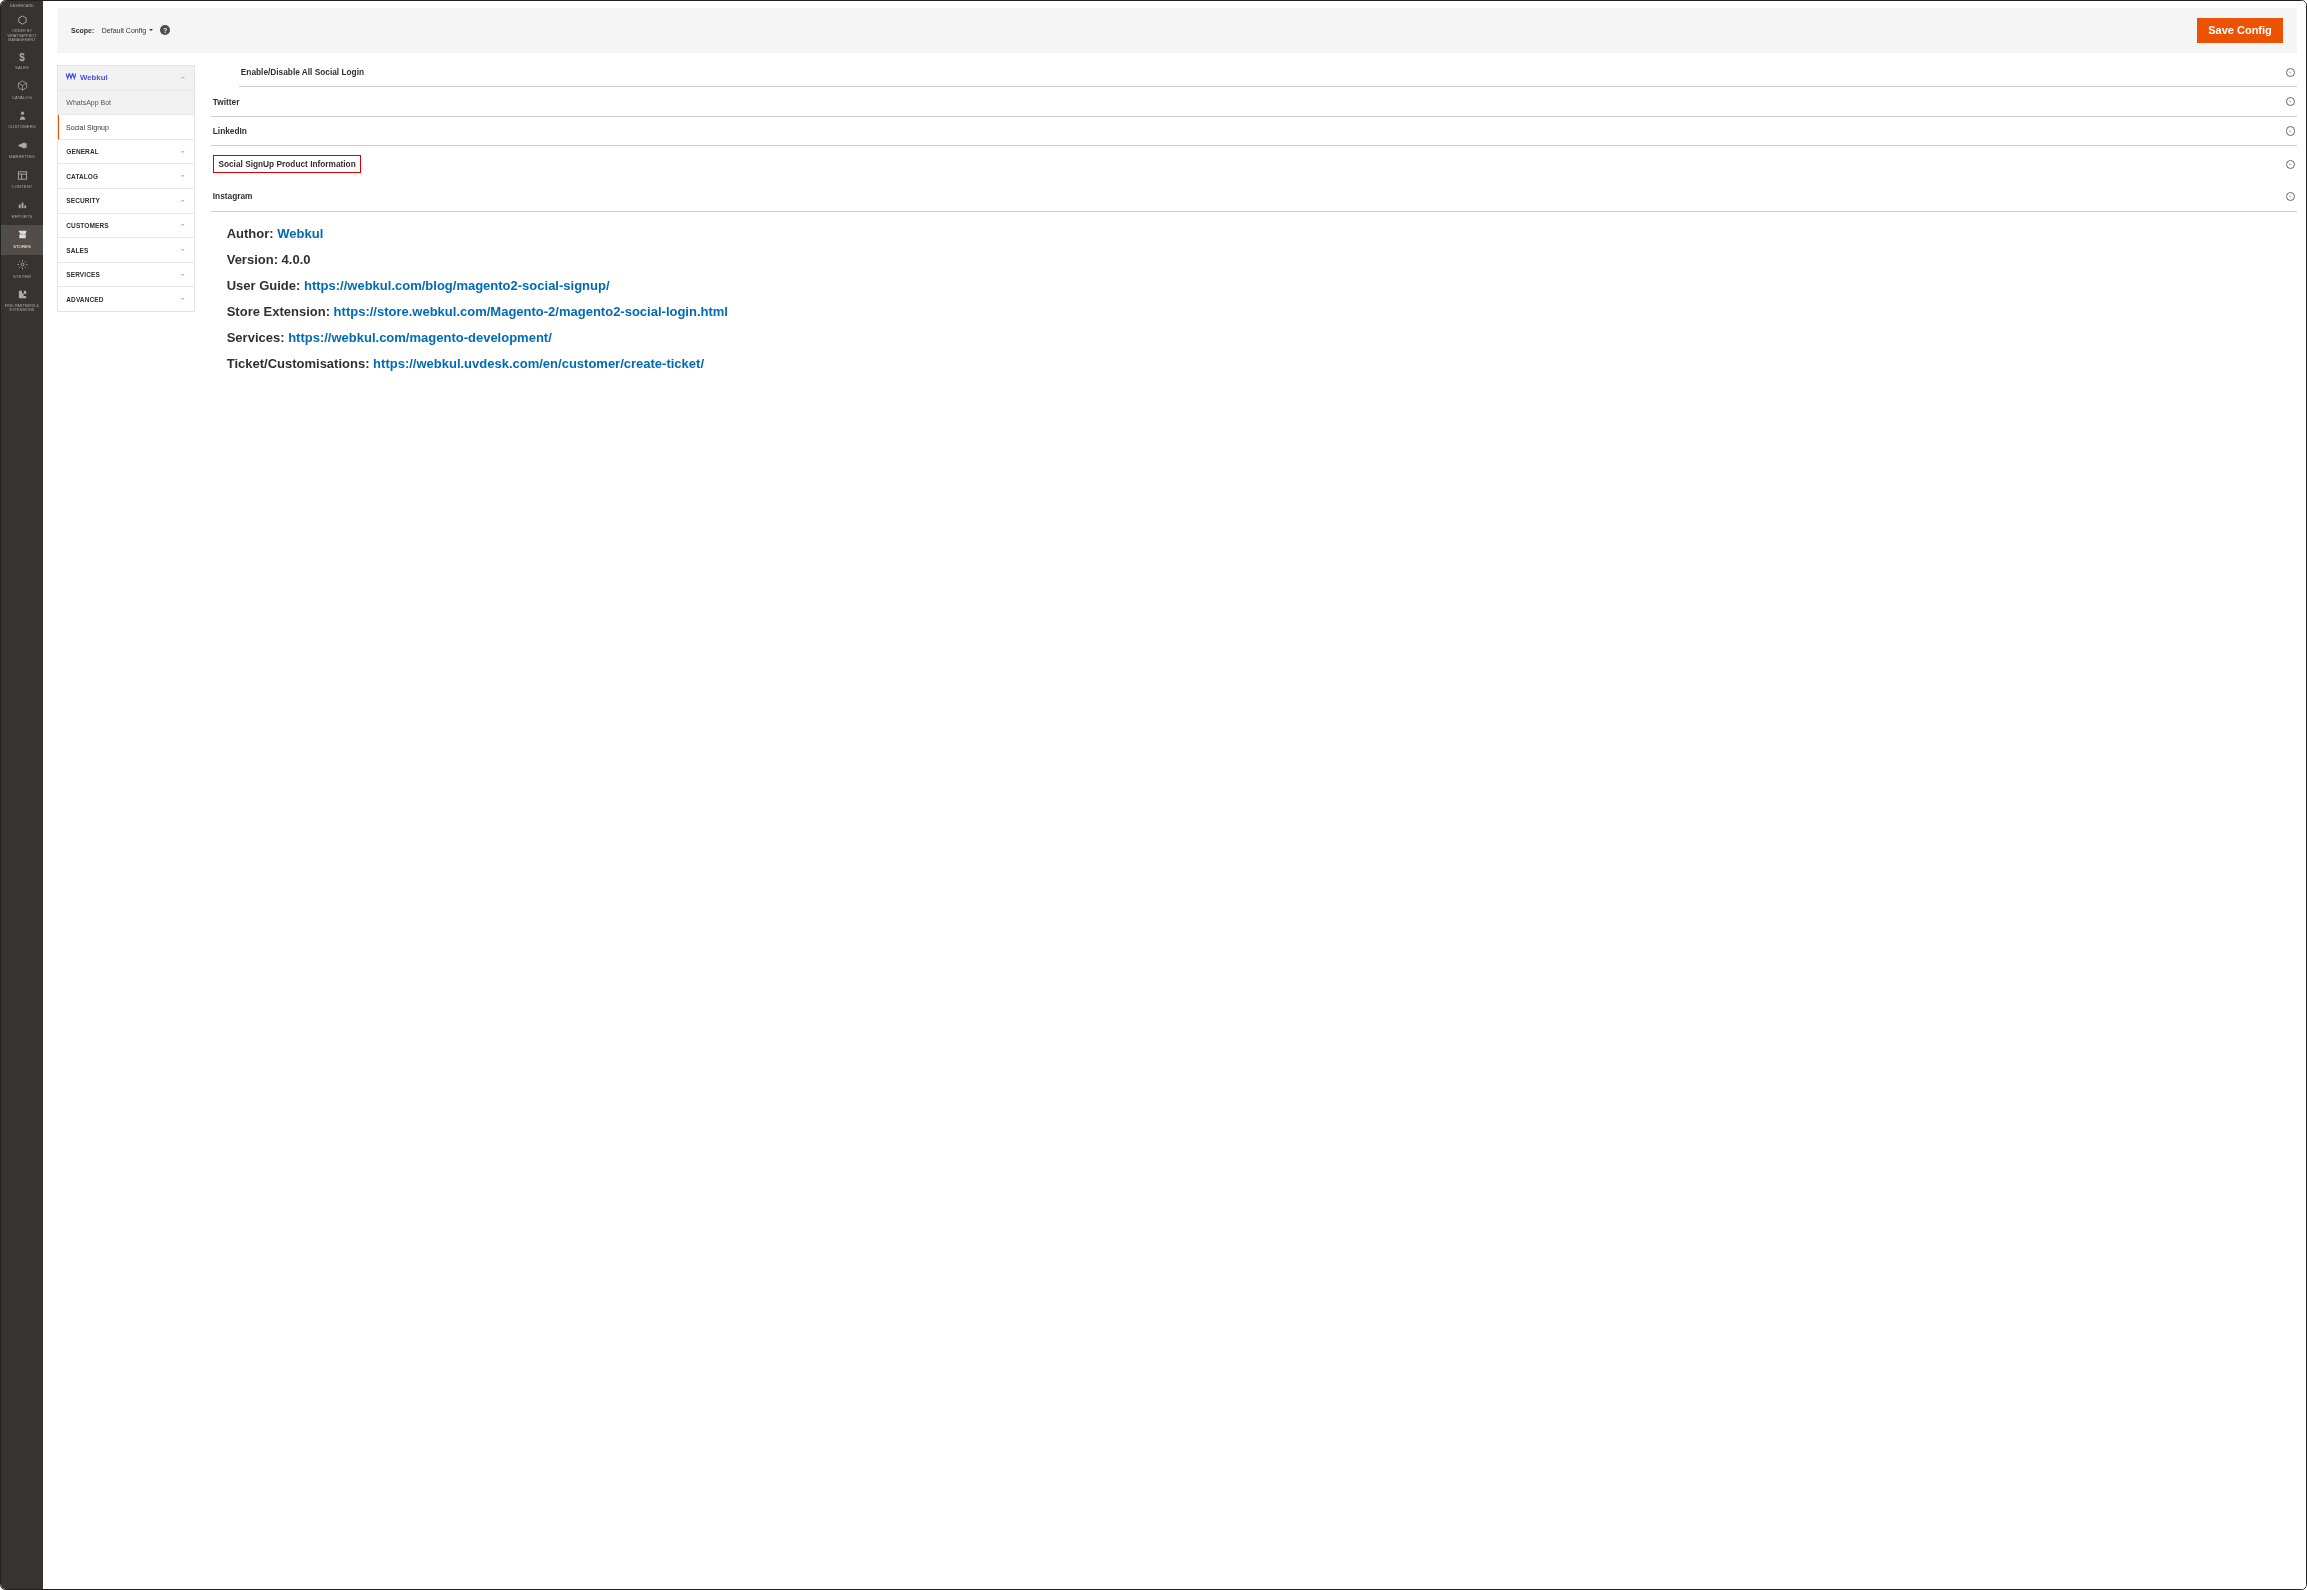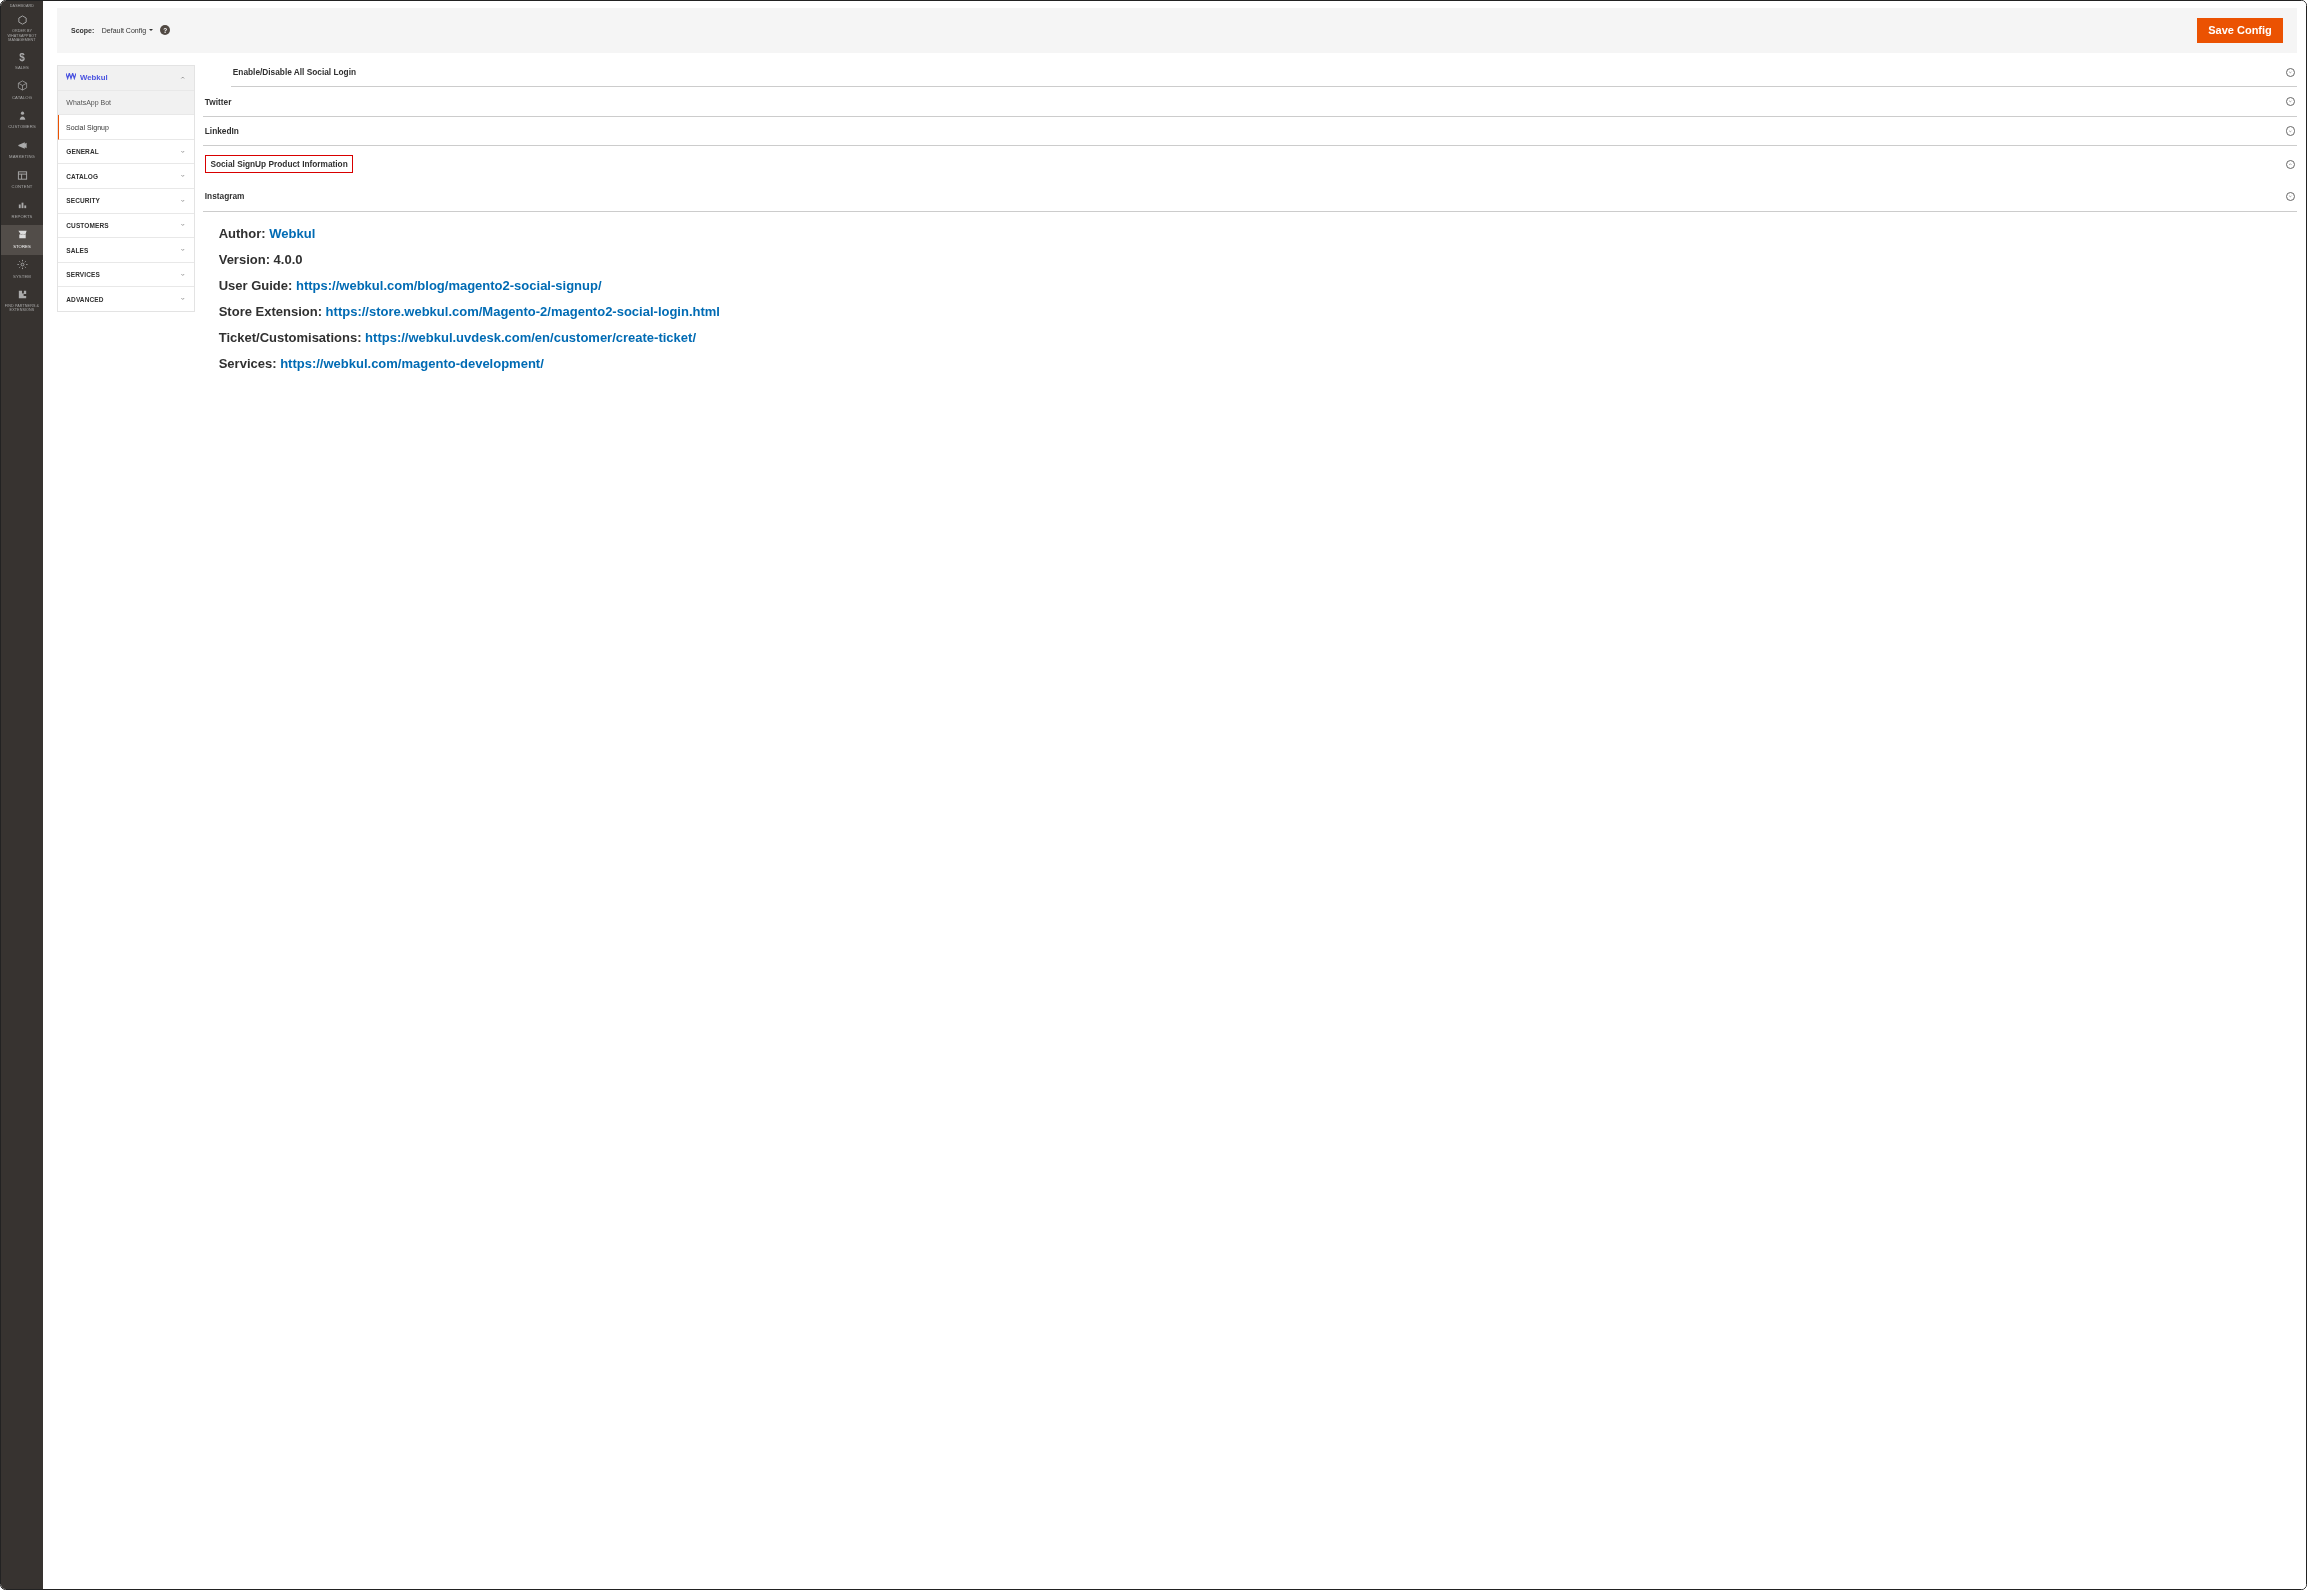--- a/index.html
+++ b/index.html
@@ -26,7 +26,7 @@
 .scope-bar .save { background: #eb5202; color: #fff; border: none; padding: 6.5px 11px; font-size: 11px; font-weight: 600; cursor: pointer; }
 
 
-.content { display: flex; gap: 8px; padding: 12px 9.2px 9.2px 14px; align-items: flex-start; }
+.content { display: flex; gap: 16px; padding: 12px 9.2px 9.2px 14px; align-items: flex-start; }
 
 
 .config-tabs { width: 138px; border: 0.5px solid #e3e3e3; background: #fff; }

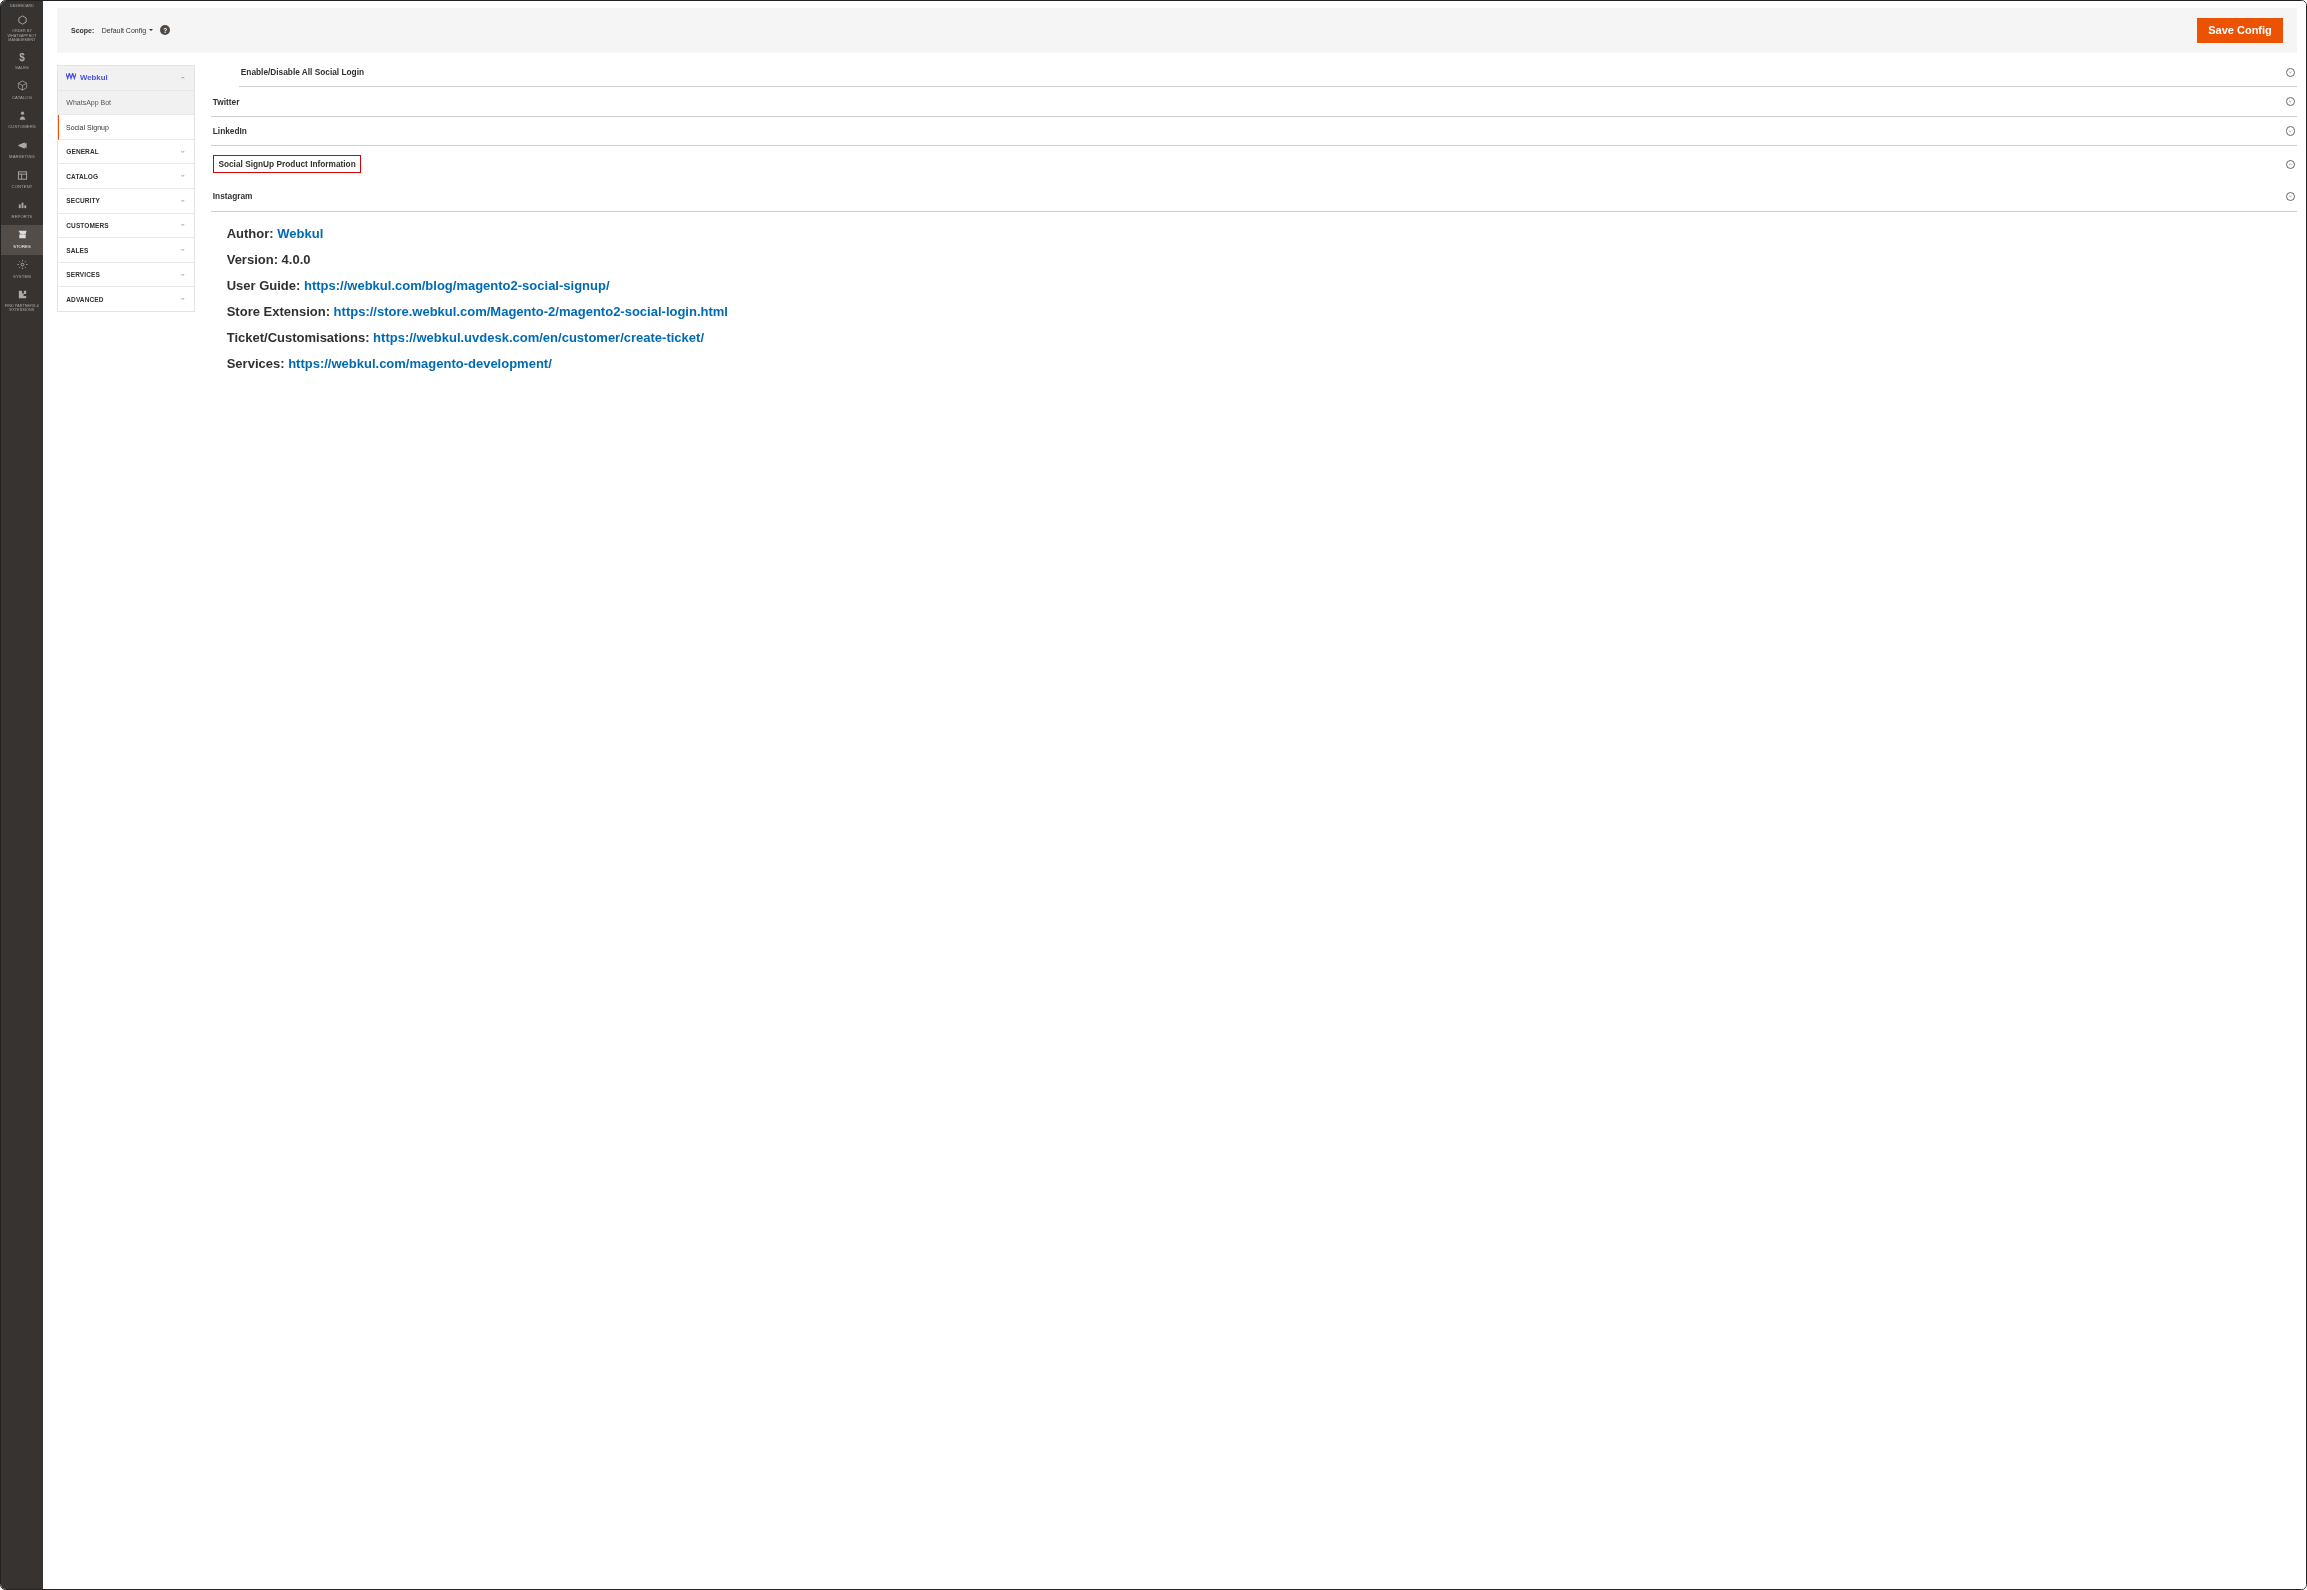--- a/index.html
+++ b/index.html
@@ -244,8 +244,8 @@
         <div><span class="row-label">Version:</span> <span>4.0.0</span></div>
         <div><span class="row-label">User Guide:</span> <a href="#">https://webkul.com/blog/magento2-social-signup/</a></div>
         <div><span class="row-label">Store Extension:</span> <a href="#">https://store.webkul.com/Magento-2/magento2-social-login.html</a></div>
+        <div><span class="row-label">Services:</span> <a href="#">https://webkul.com/magento-development/</a></div>
         <div><span class="row-label">Ticket/Customisations:</span> <a href="#">https://webkul.uvdesk.com/en/customer/create-ticket/</a></div>
-        <div><span class="row-label">Services:</span> <a href="#">https://webkul.com/magento-development/</a></div>
       </div>
     </section>
   </div>

